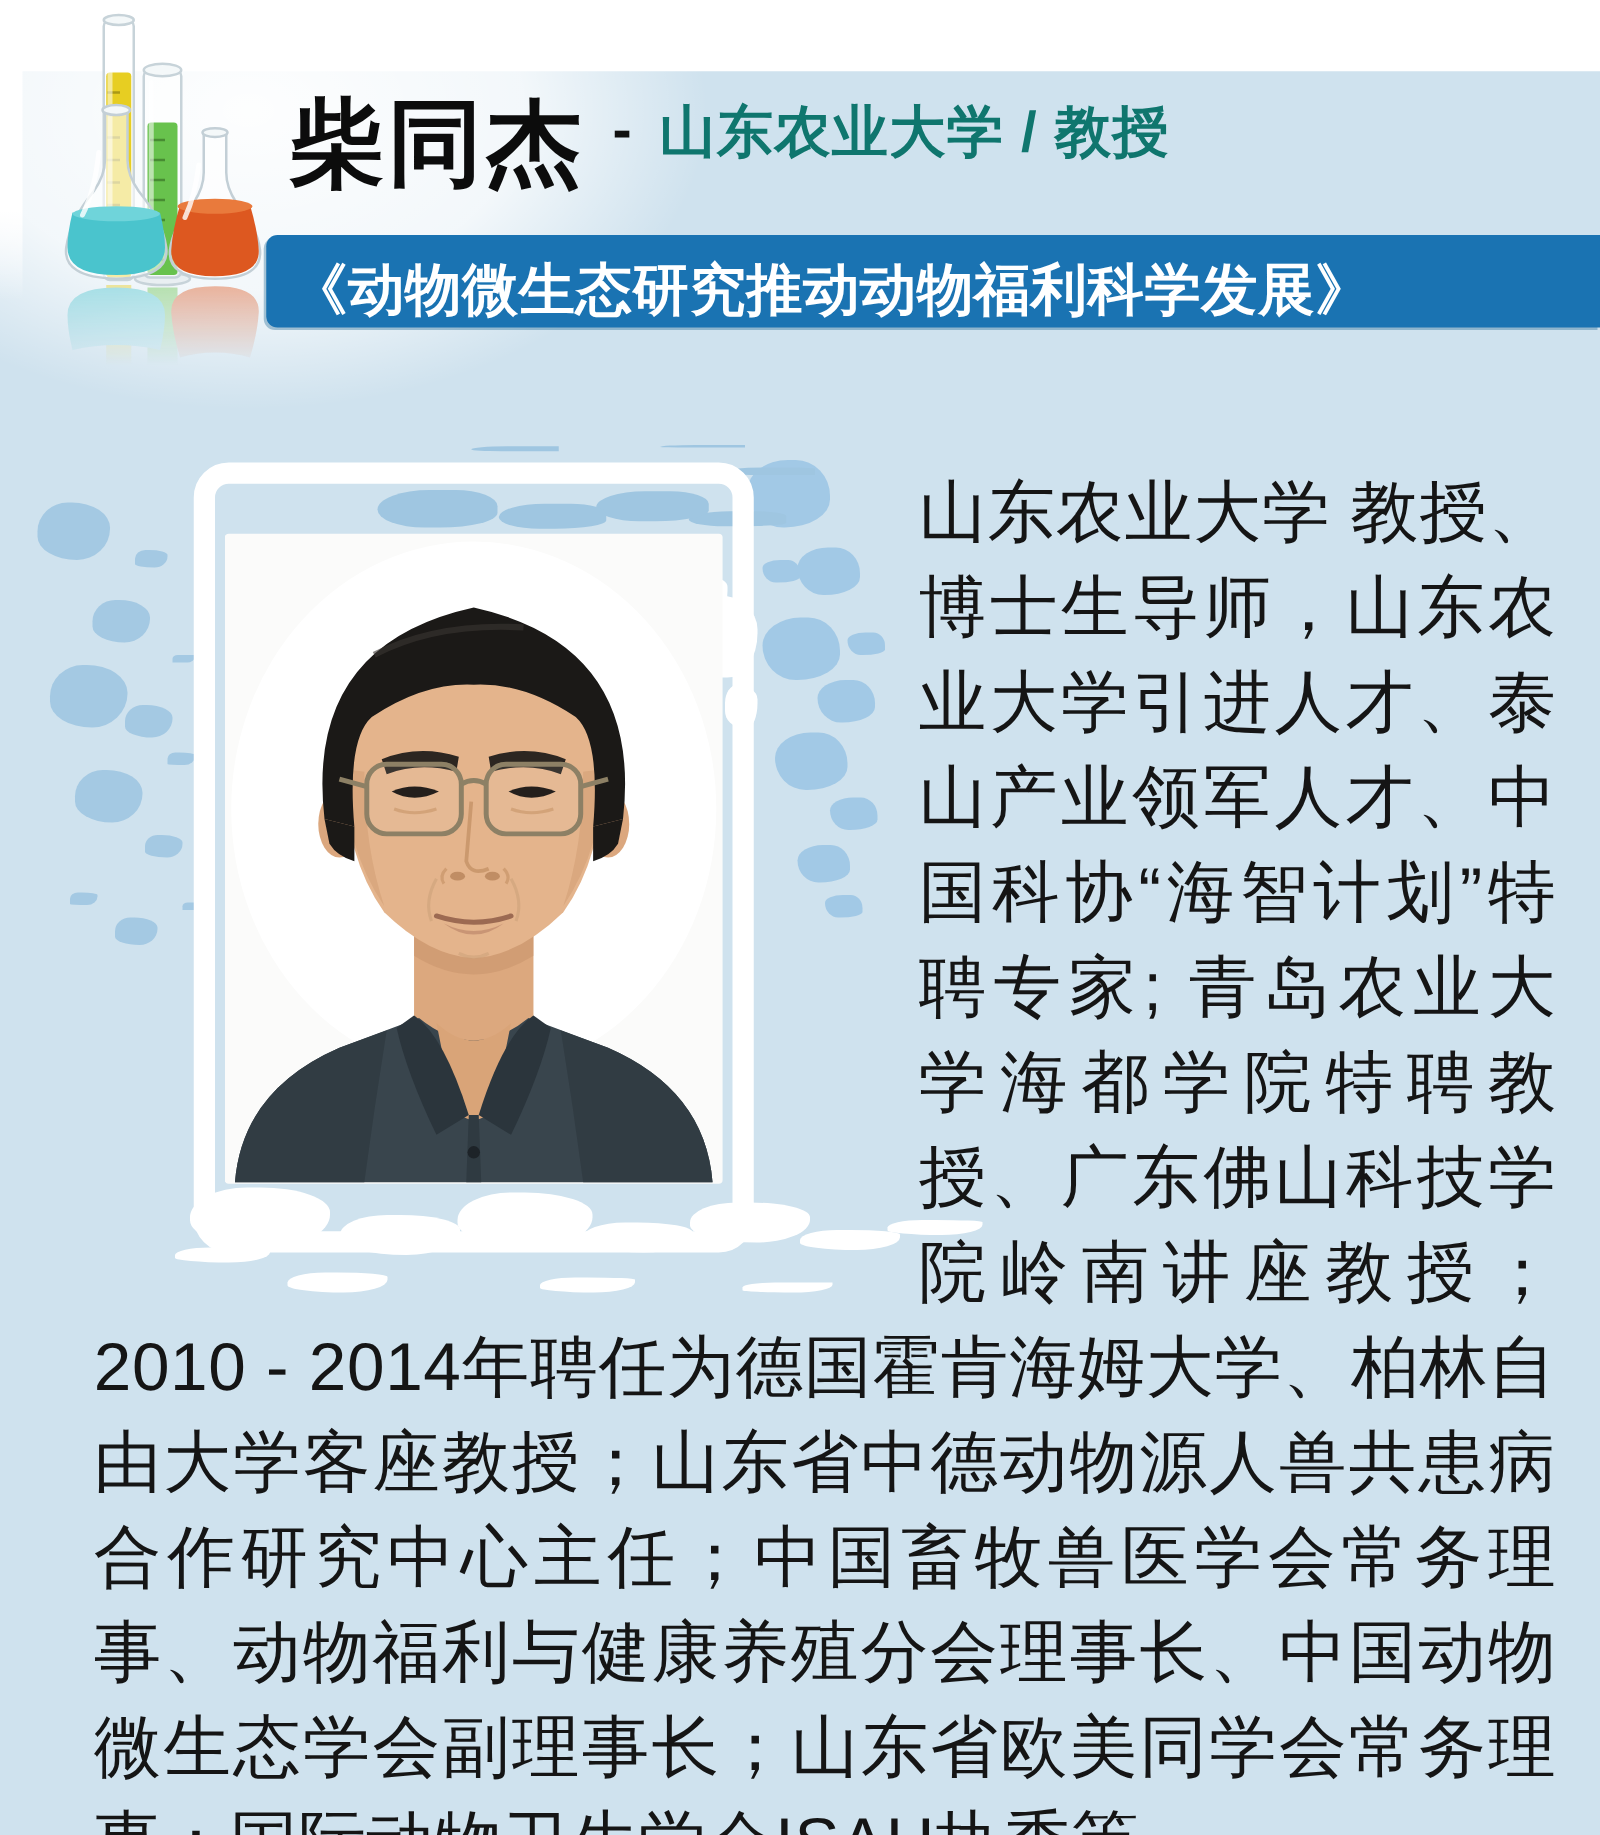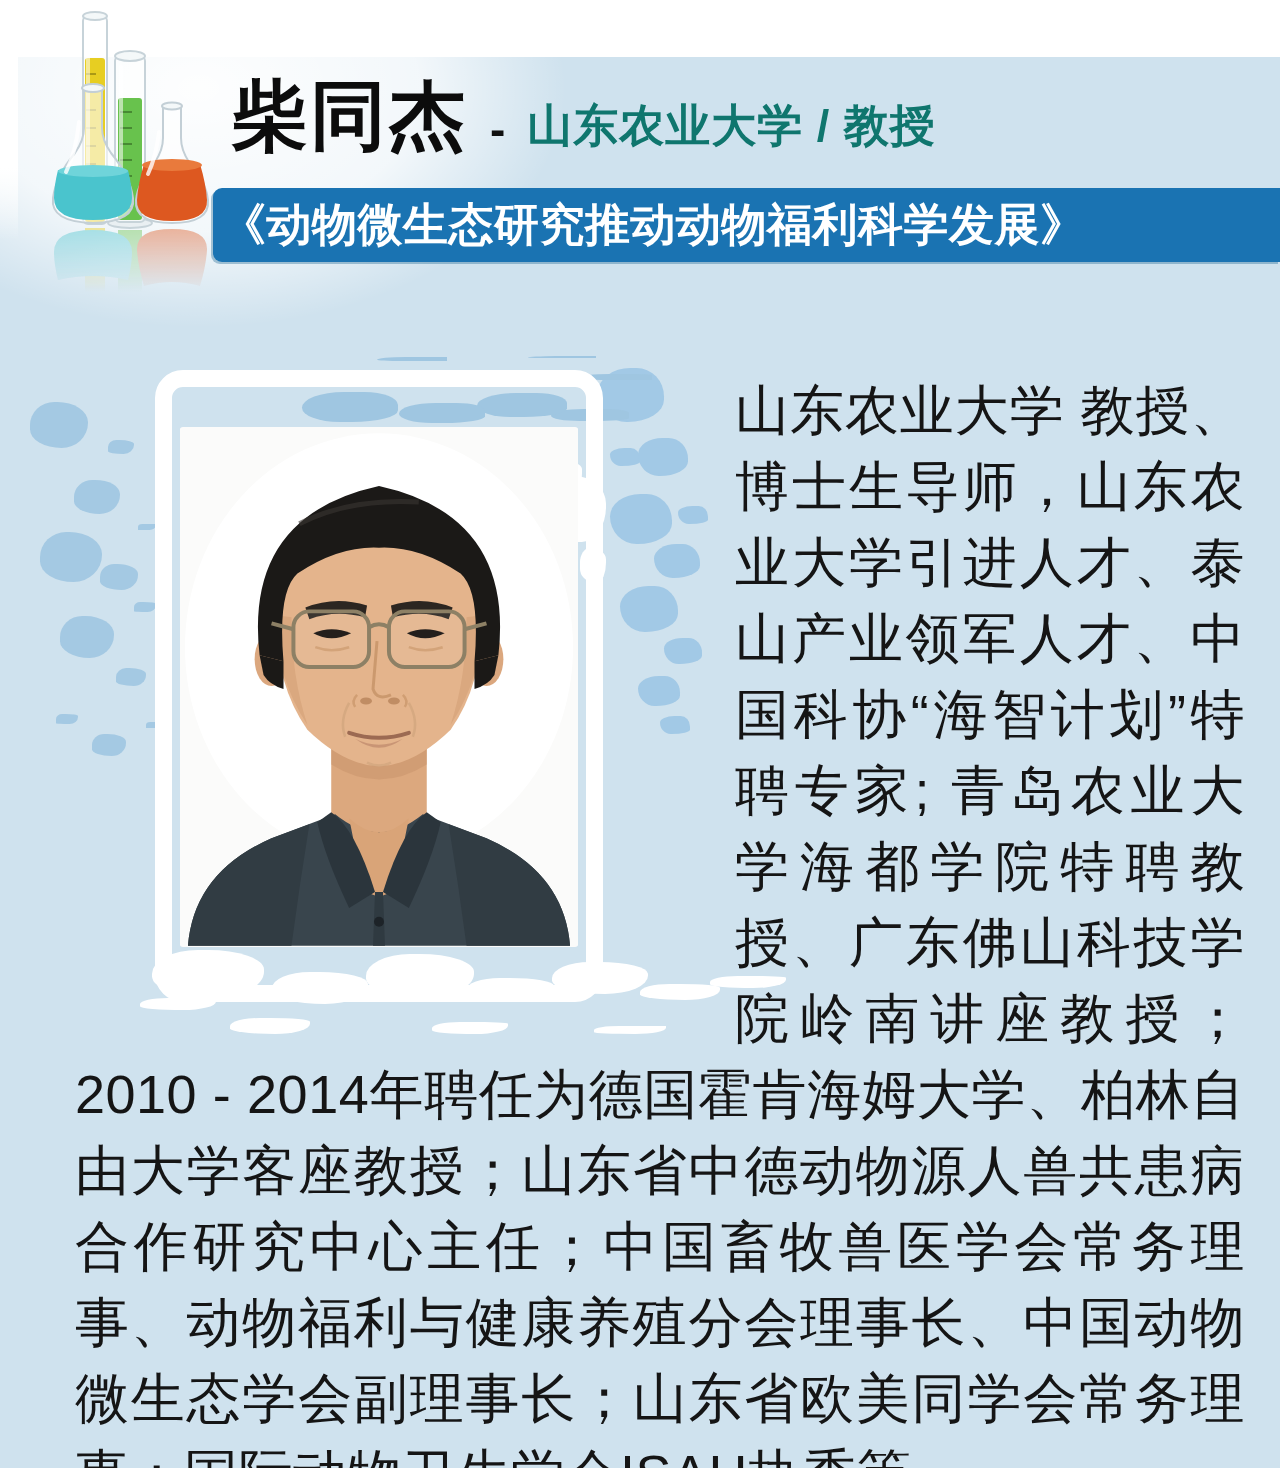--- a/index.html
+++ b/index.html
@@ -40,7 +40,7 @@
   
   .header-row {
     position: absolute; left: 231px; top: 76px;
-    display: flex; align-items: flex-end; gap: 22px;
+    display: flex; align-items: flex-start; gap: 22px;
     white-space: nowrap;
   }
   .person-name {

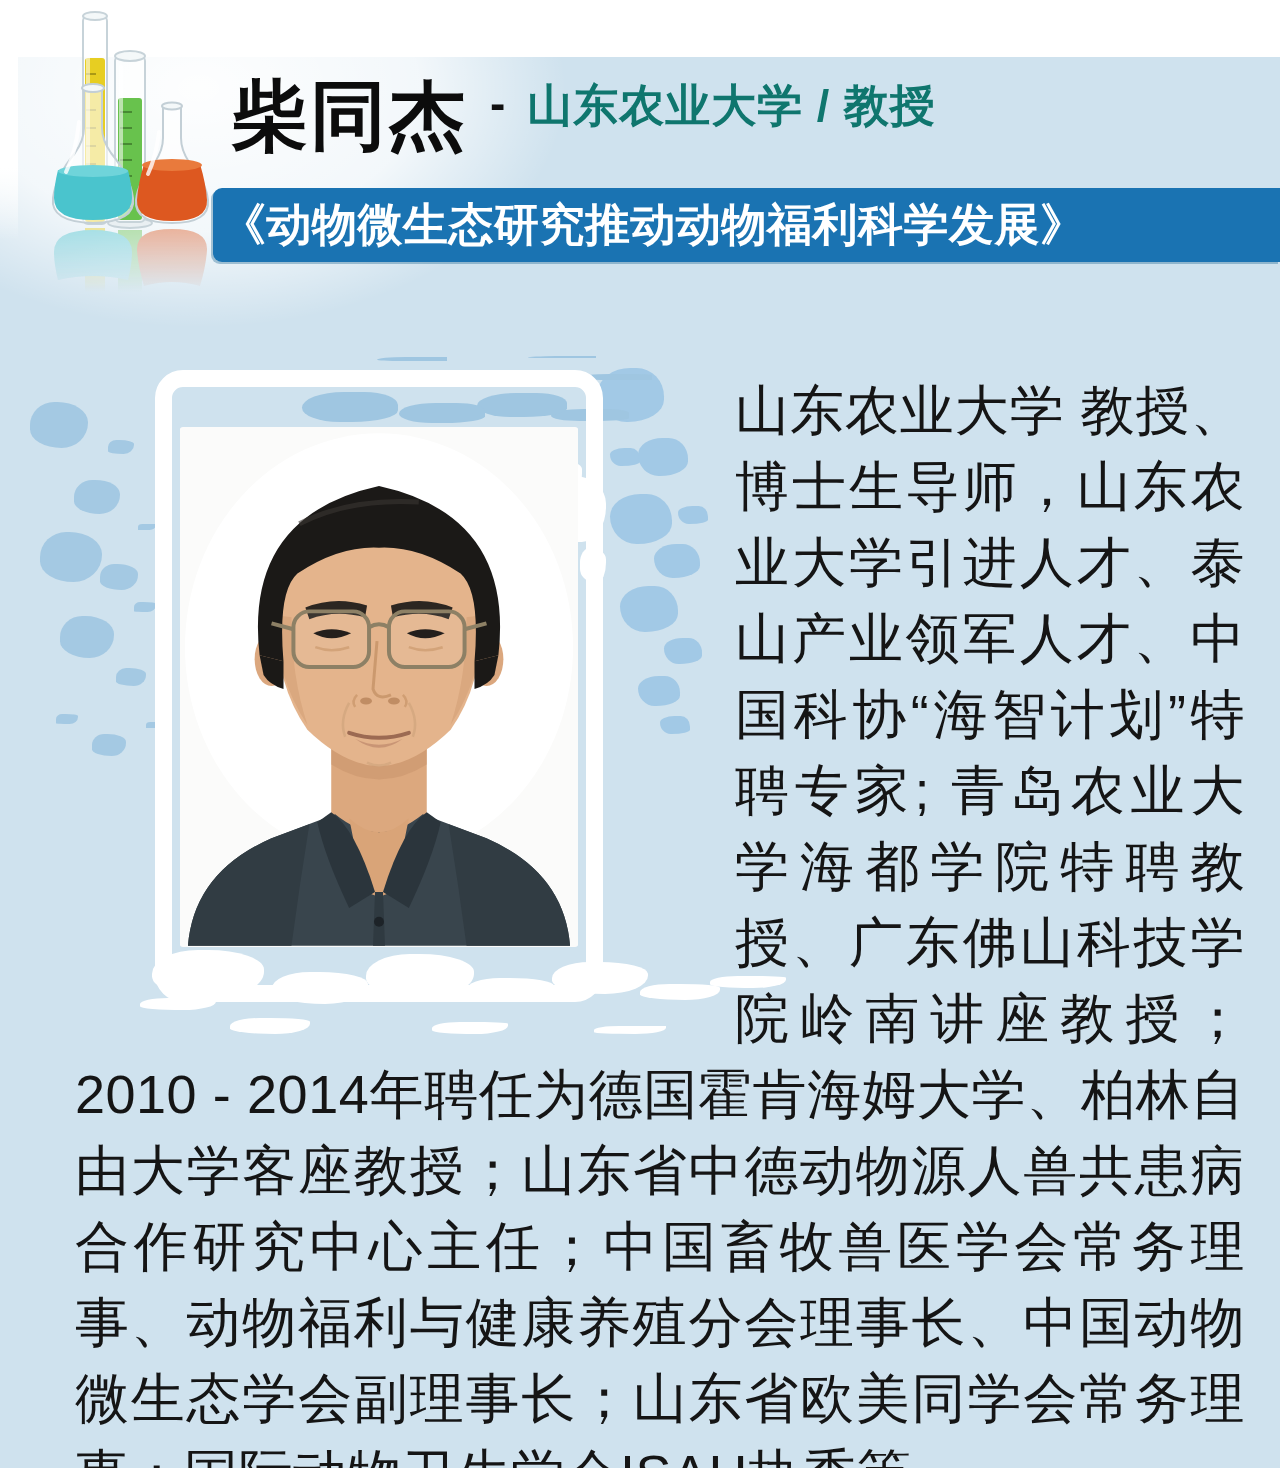--- a/index.html
+++ b/index.html
@@ -62,8 +62,8 @@
     width: 1067px; height: 74px;
     background: #1a73b2;
     border-radius: 9px 0 0 9px;
-    display: flex; align-items: center;
-    padding-left: 8px; box-sizing: border-box;
+    display: flex; align-items: flex-end;
+    padding-left: 20px; box-sizing: border-box;
     box-shadow: -2px 2px 0 rgba(21,96,143,0.35);
   }
   .talk-title {

